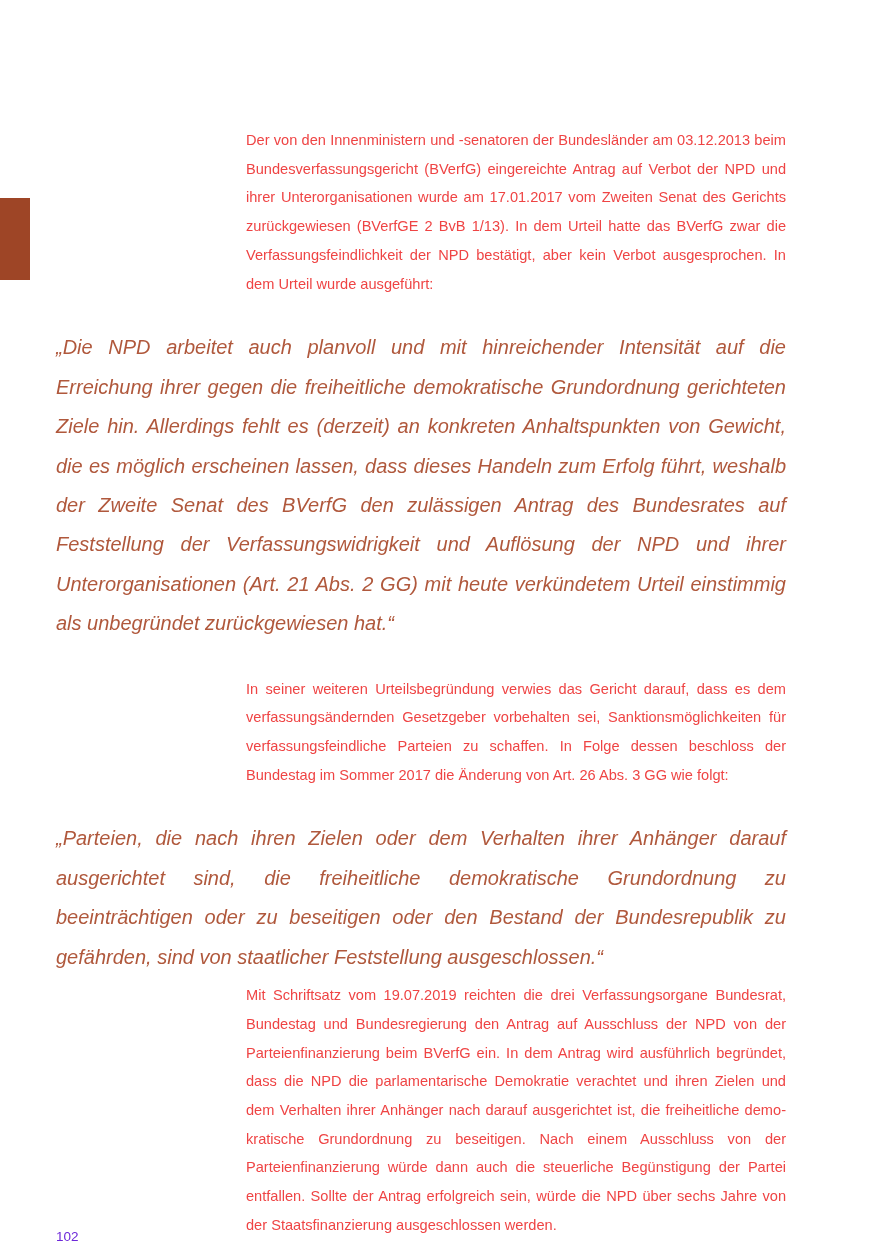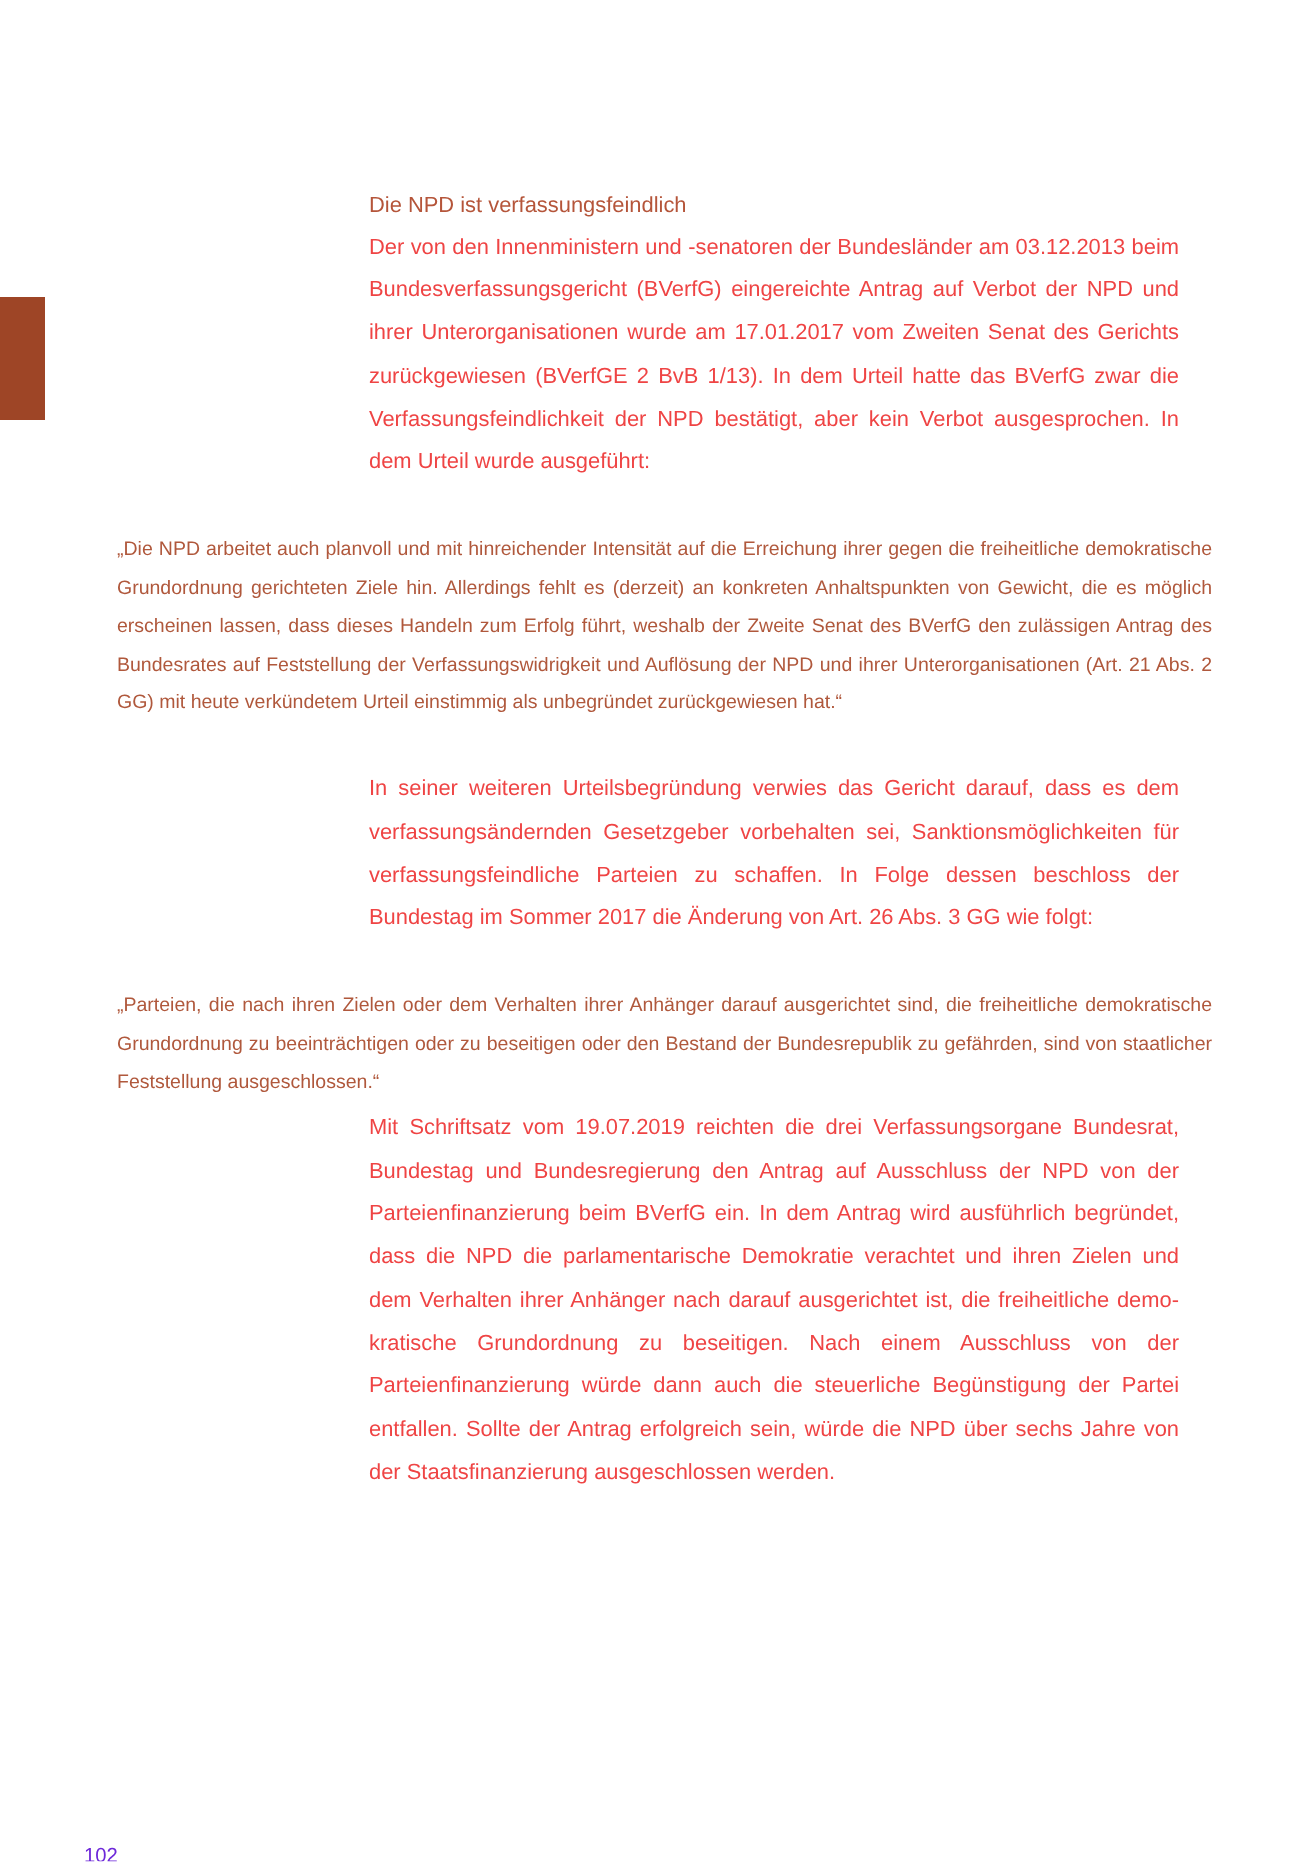--- a/index.html
+++ b/index.html
@@ -114,7 +114,6 @@
 
   <div class="content">
 
-    <h2 class="section-heading">Die NPD ist verfassungsfeindlich</h2>
 
     <p class="body-par">Der von den Innenministern und -senatoren der Bundesländer am 03.12.2013 beim Bundesverfassungsgericht (BVerfG) eingereichte Antrag auf Verbot der NPD und ihrer Unterorganisationen wurde am 17.01.2017 vom Zweiten Senat des Gerichts zurückgewiesen (BVerfGE 2 BvB 1/13). In dem Urteil hatte das BVerfG zwar die Ver­fassungsfeindlichkeit der NPD bestätigt, aber kein Verbot ausge­sprochen. In dem Urteil wurde ausgeführt:</p>
 

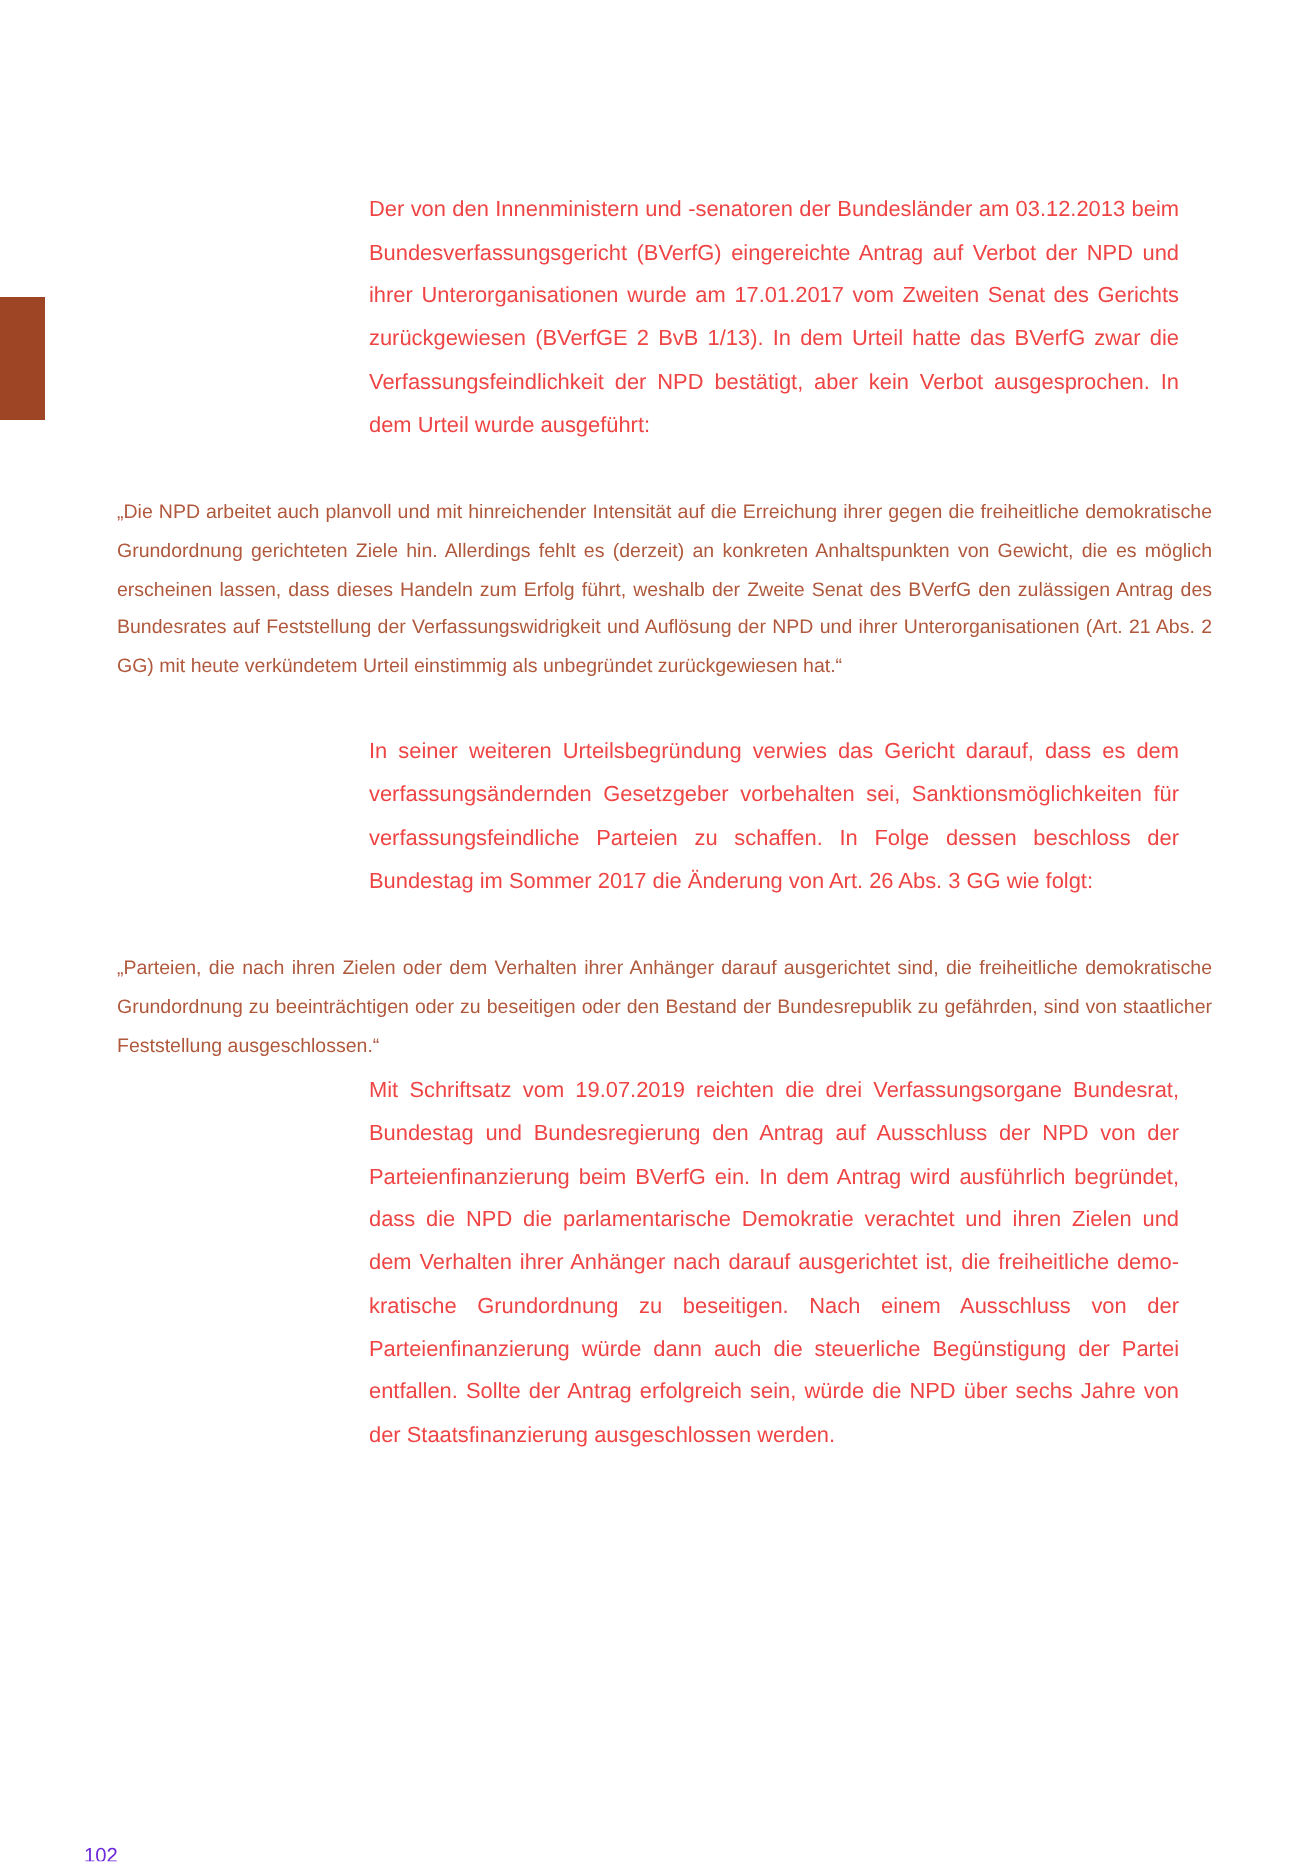--- a/index.html
+++ b/index.html
@@ -81,9 +81,10 @@
   }
 
   .quote-par {
-    margin-left: 78px;
+    margin-left: 56px;
     width: 730px;
-    font-size: 13px;
+    font-size: 20px;
+    font-style: italic;
     line-height: 1.97;
     text-align: justify;
     color: #b0583c;

